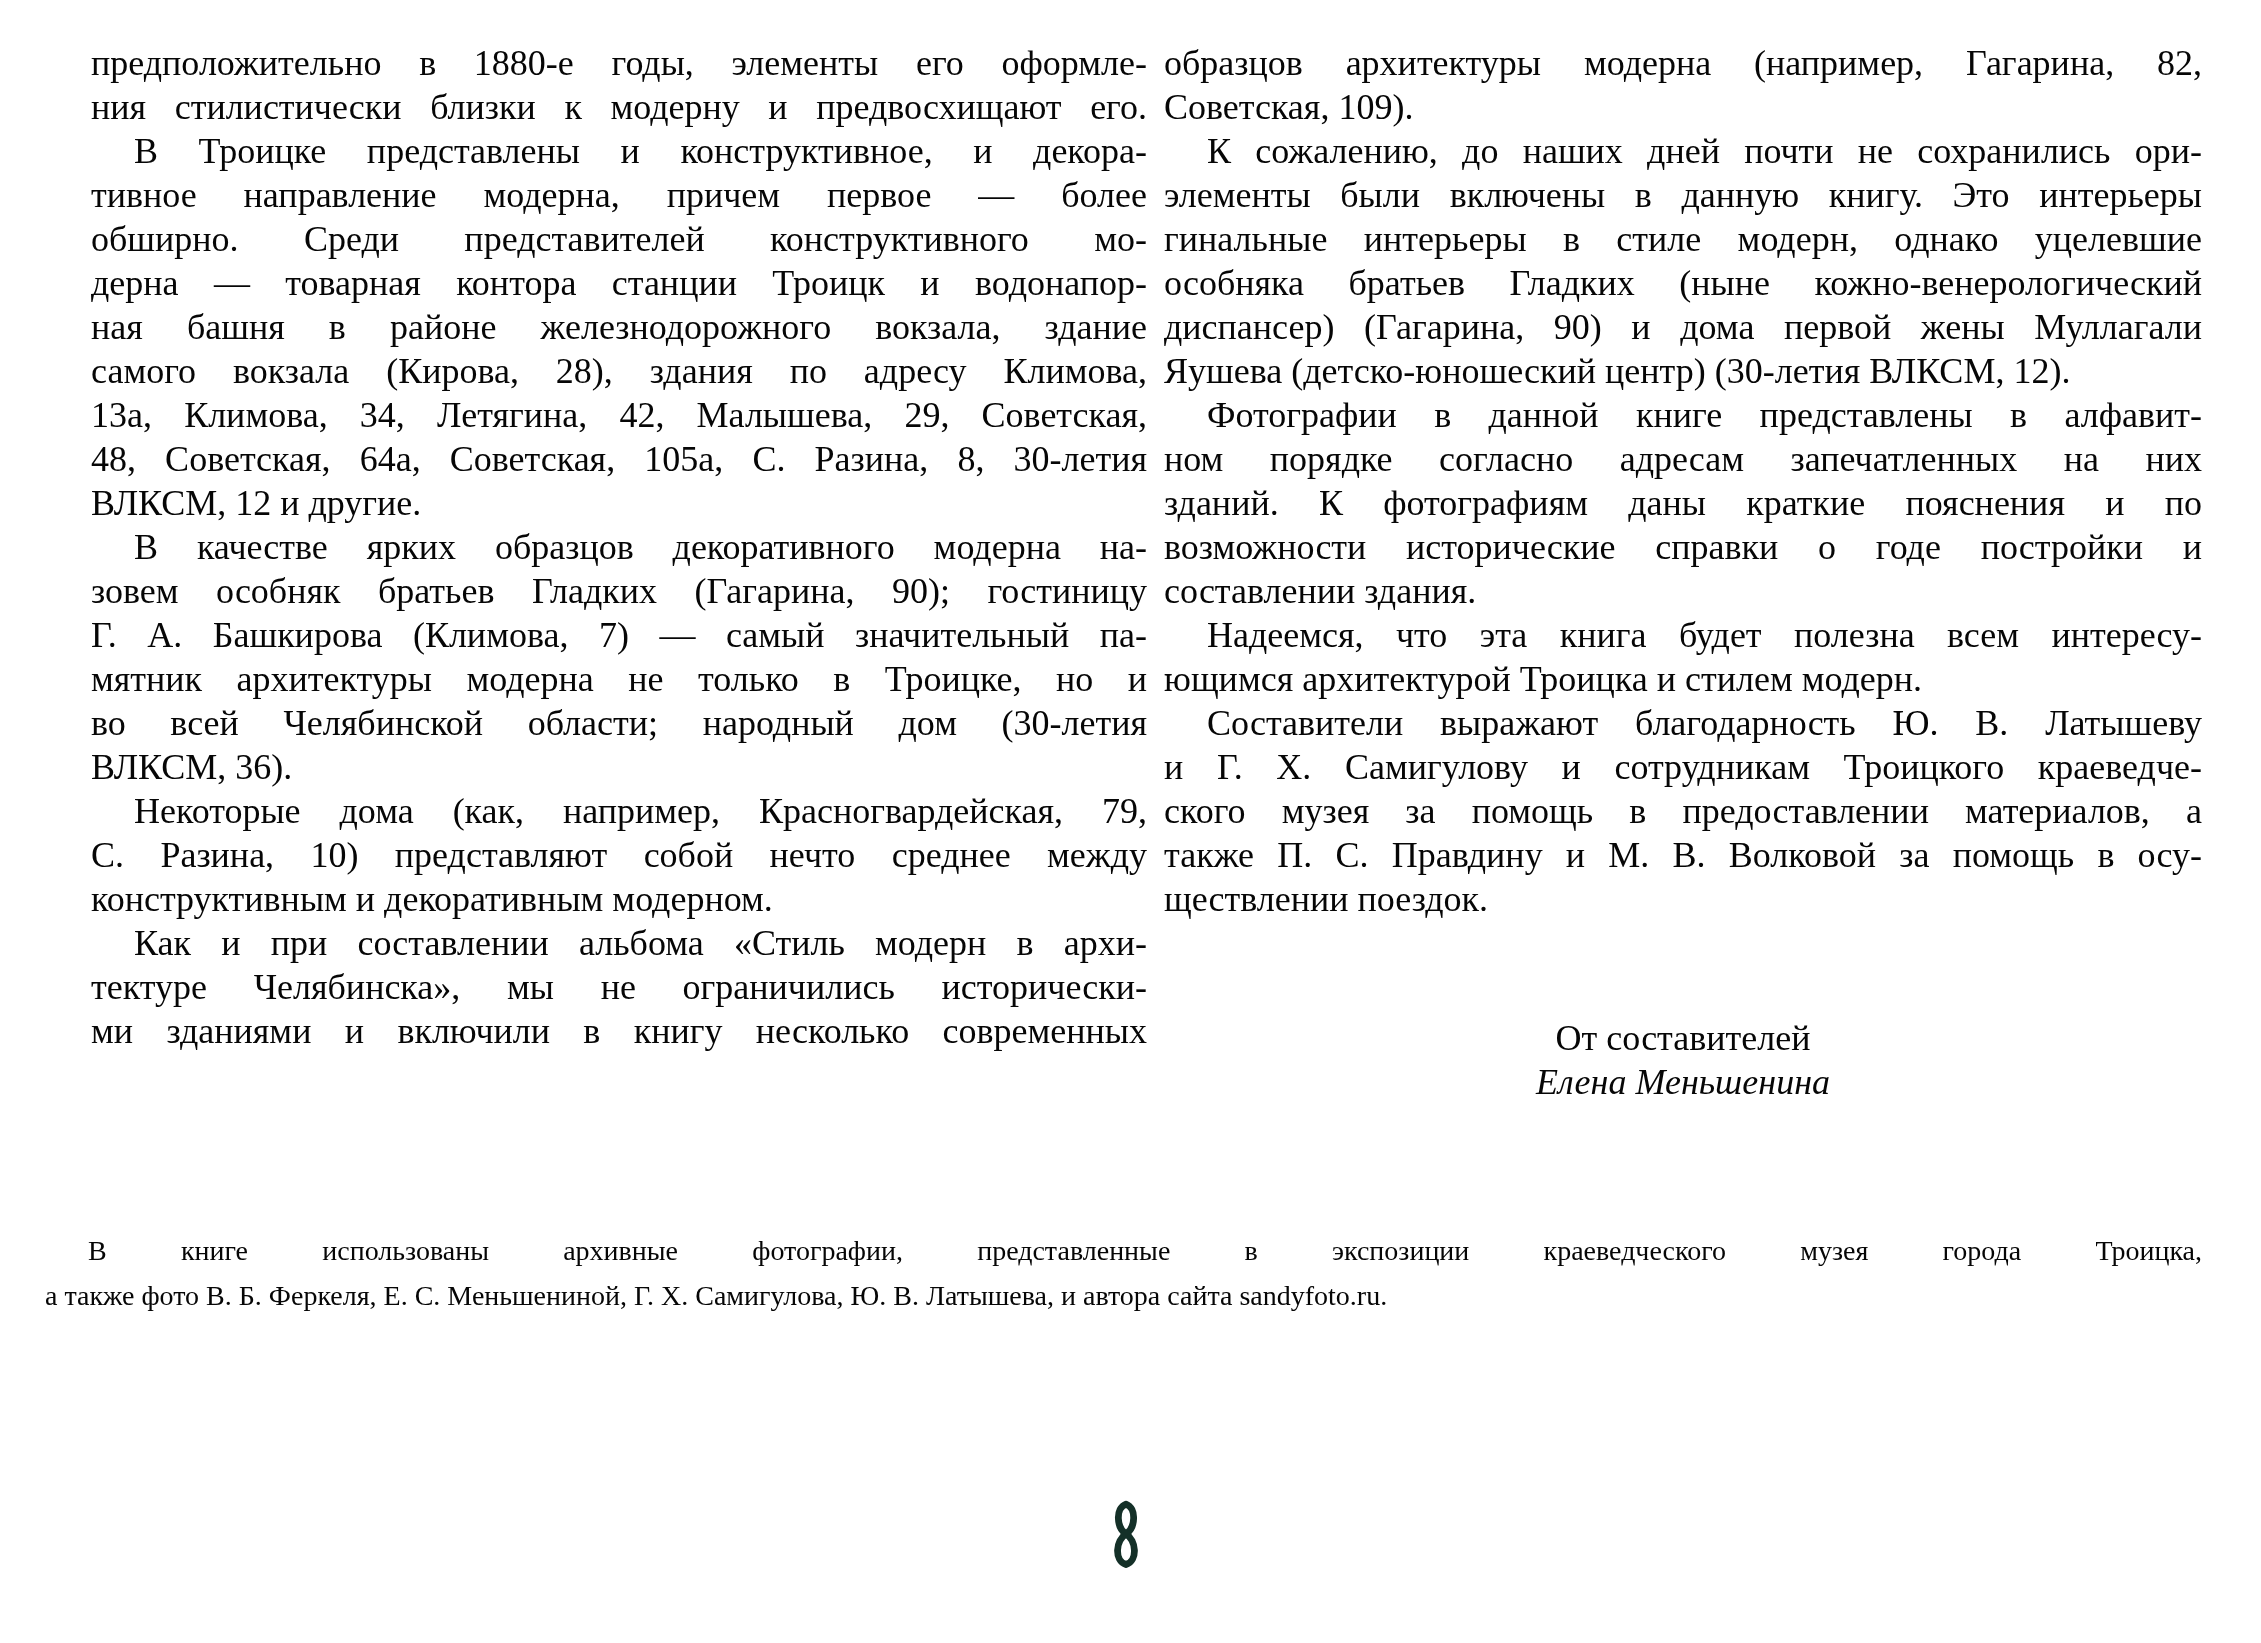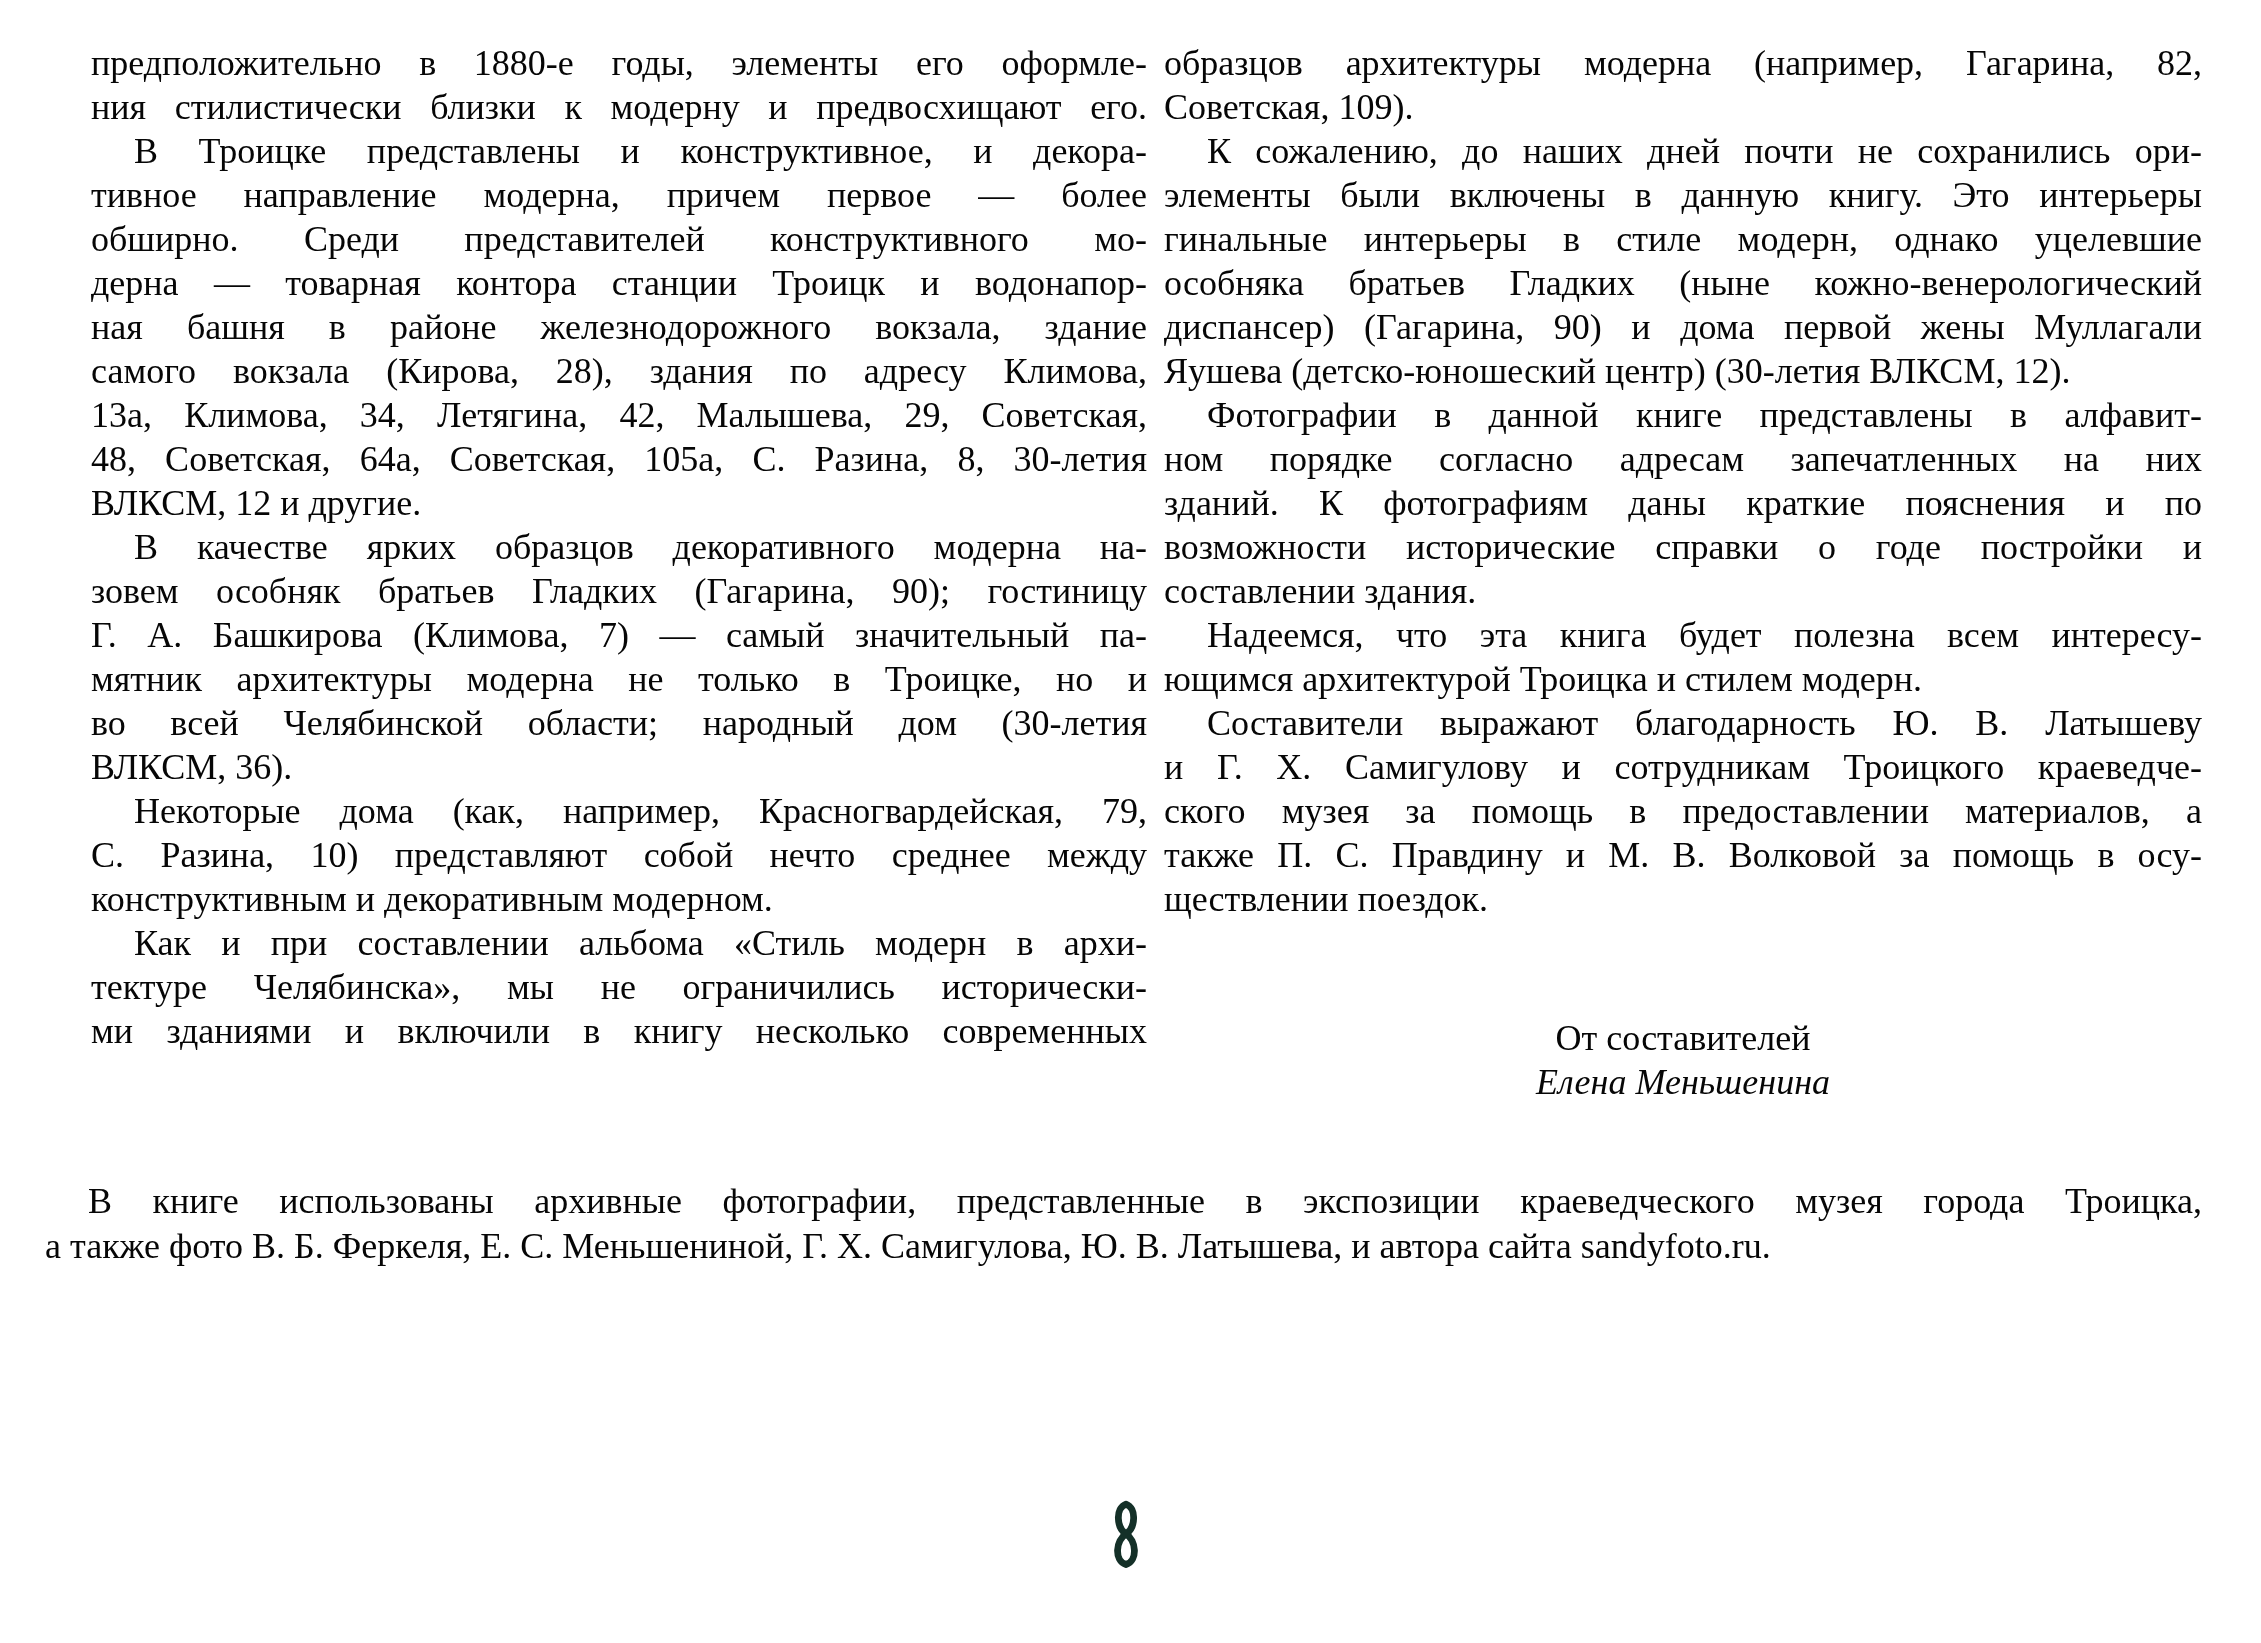--- a/index.html
+++ b/index.html
@@ -19,8 +19,8 @@
   .line.it { font-style:italic; }
   .sig { margin-top:95px; }
   .footer-note {
-    position:absolute; left:45px; top:1179px; width:2157px;
-    font-size:36px; line-height:45px;
+    position:absolute; left:45px; top:1228px; width:2157px;
+    font-size:28px; line-height:45px;
   }
   .pagenum {
     position:absolute; left:1106px; top:1498px; width:39px; height:71px;

